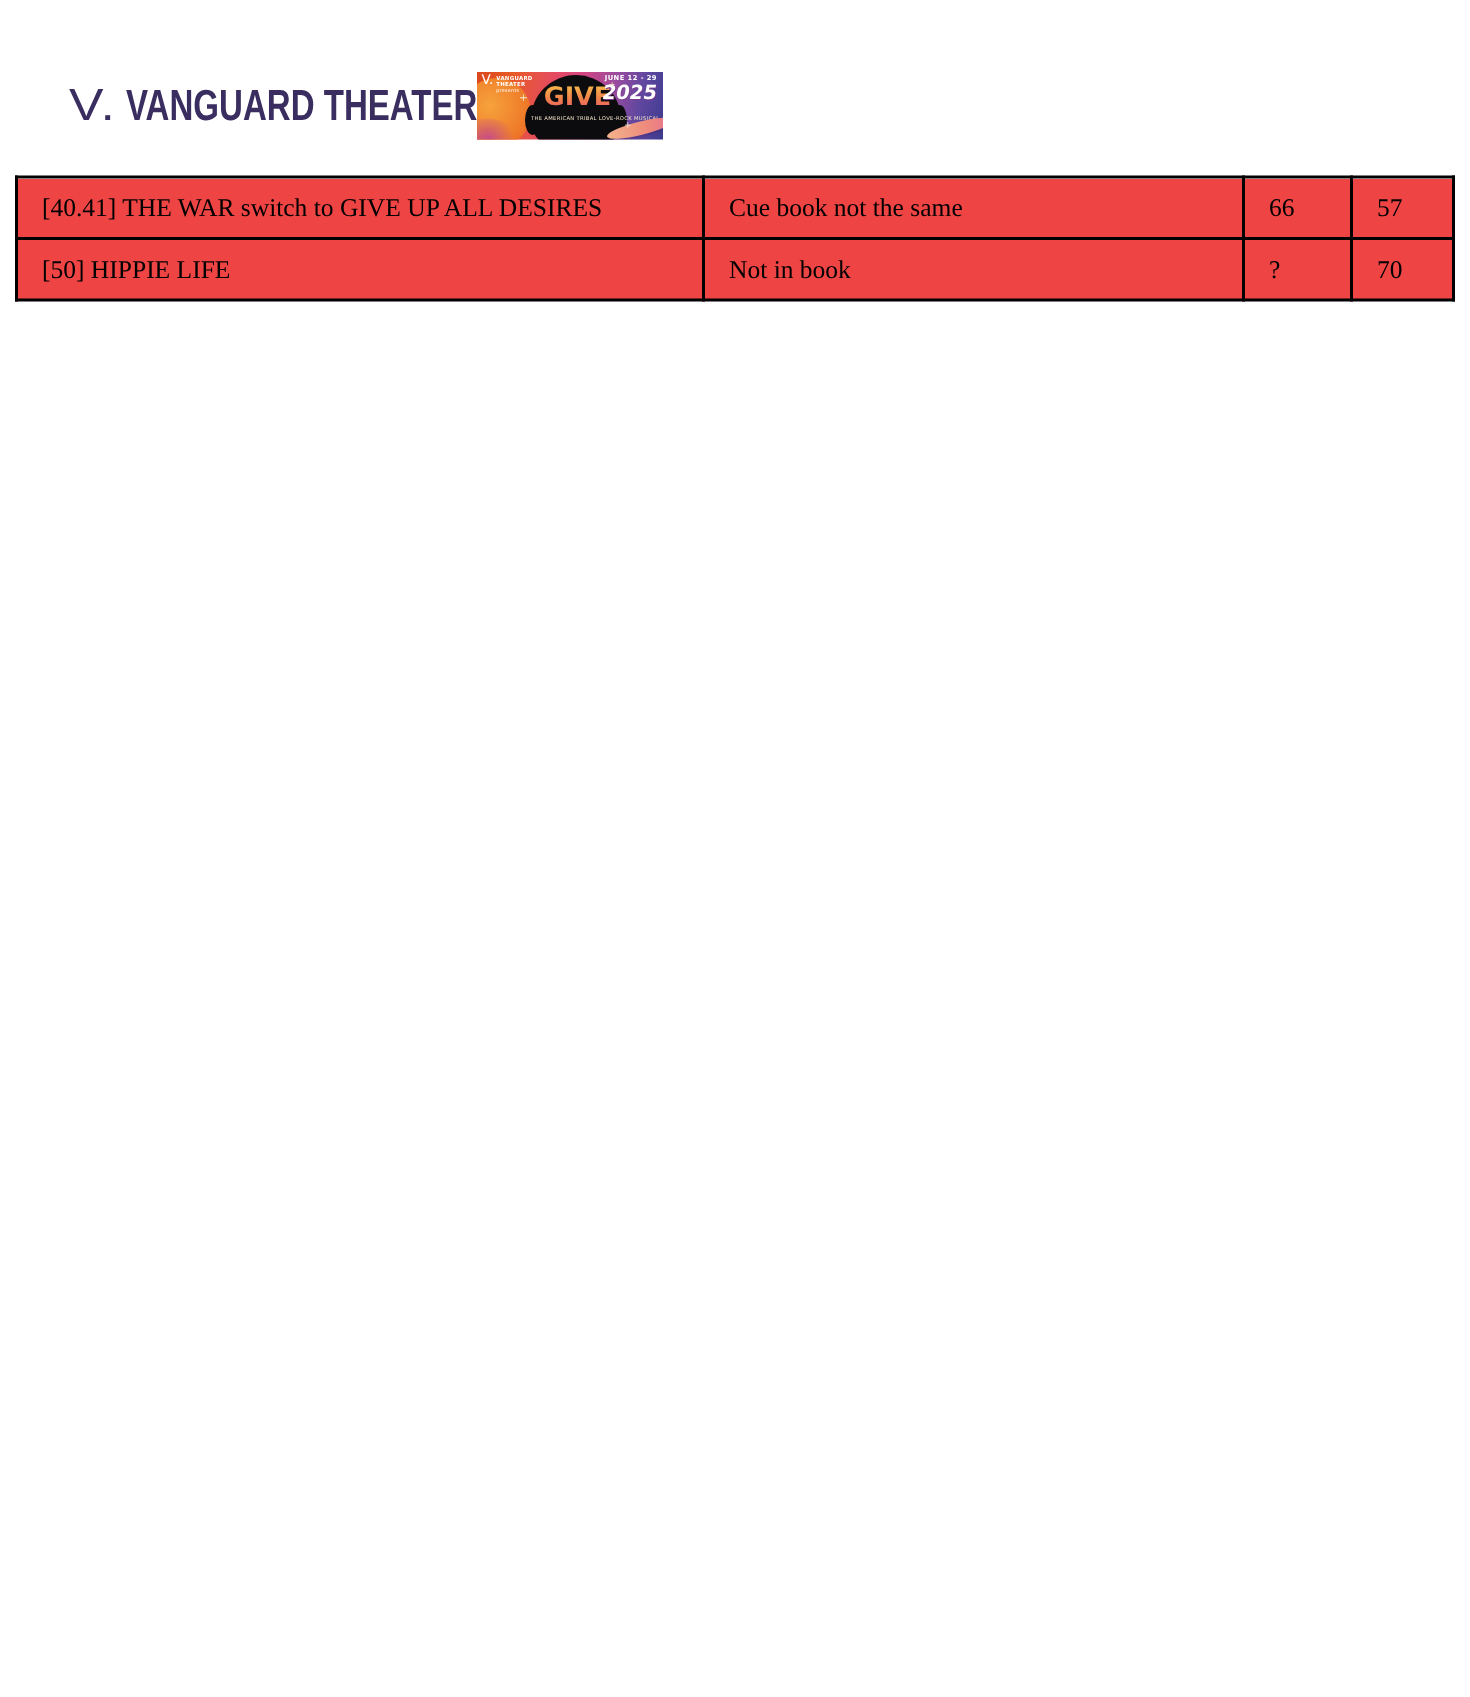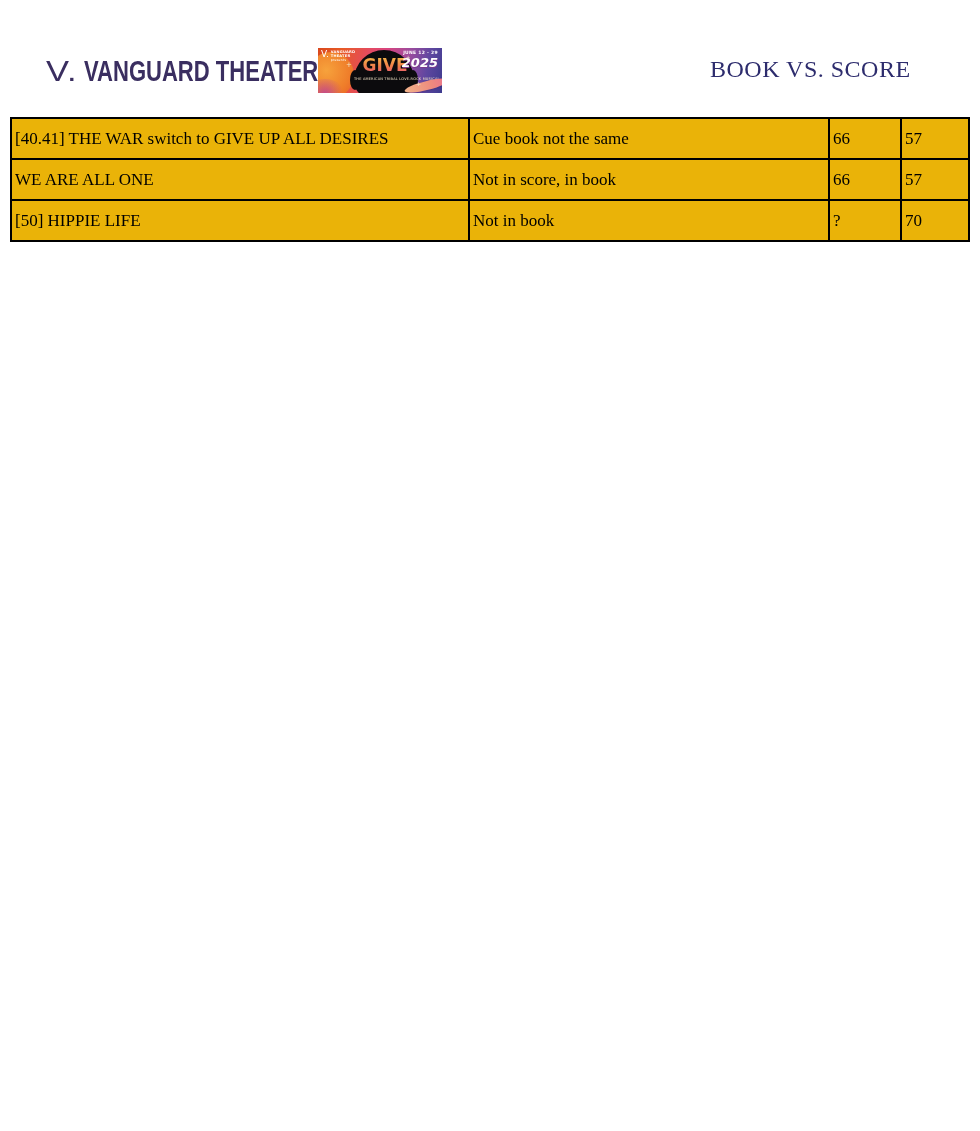--- a/index.html
+++ b/index.html
@@ -179,7 +179,6 @@
     <span class="sparkle sparkle-3">+</span>
   </div>
 
-  <h1 class="page-title">BOOK VS. SCORE</h1>
 </div>
 
 <table class="cmp-table">

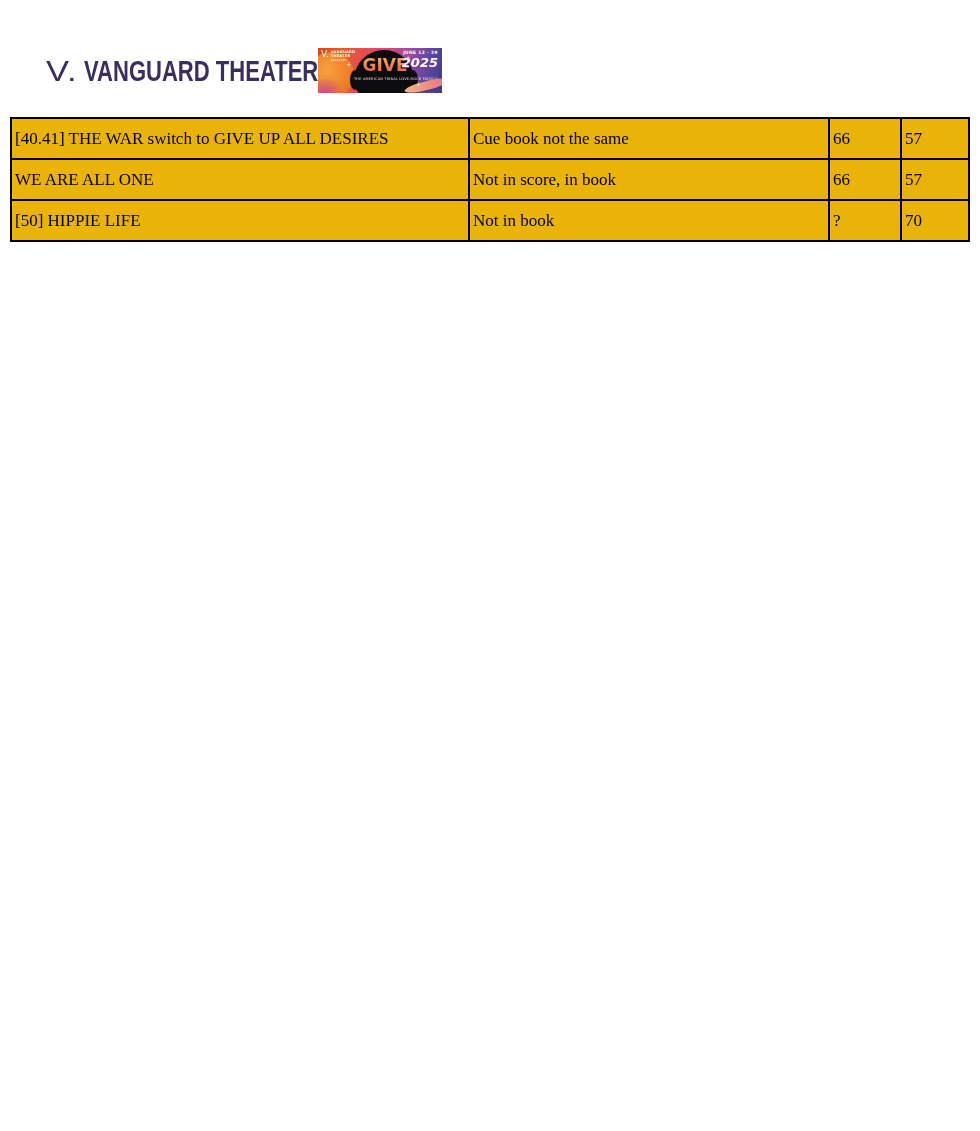--- a/index.html
+++ b/index.html
@@ -133,9 +133,9 @@
   .cmp-table td {
     border: 2px solid #000000;
     height: 41px;
-    padding: 0 3px;
+    padding: 0 16px;
     vertical-align: middle;
-    background: #eab308;
+    background: #ef4444;
     overflow: hidden; white-space: nowrap;
   }
   .col-song  { width: 458px; }

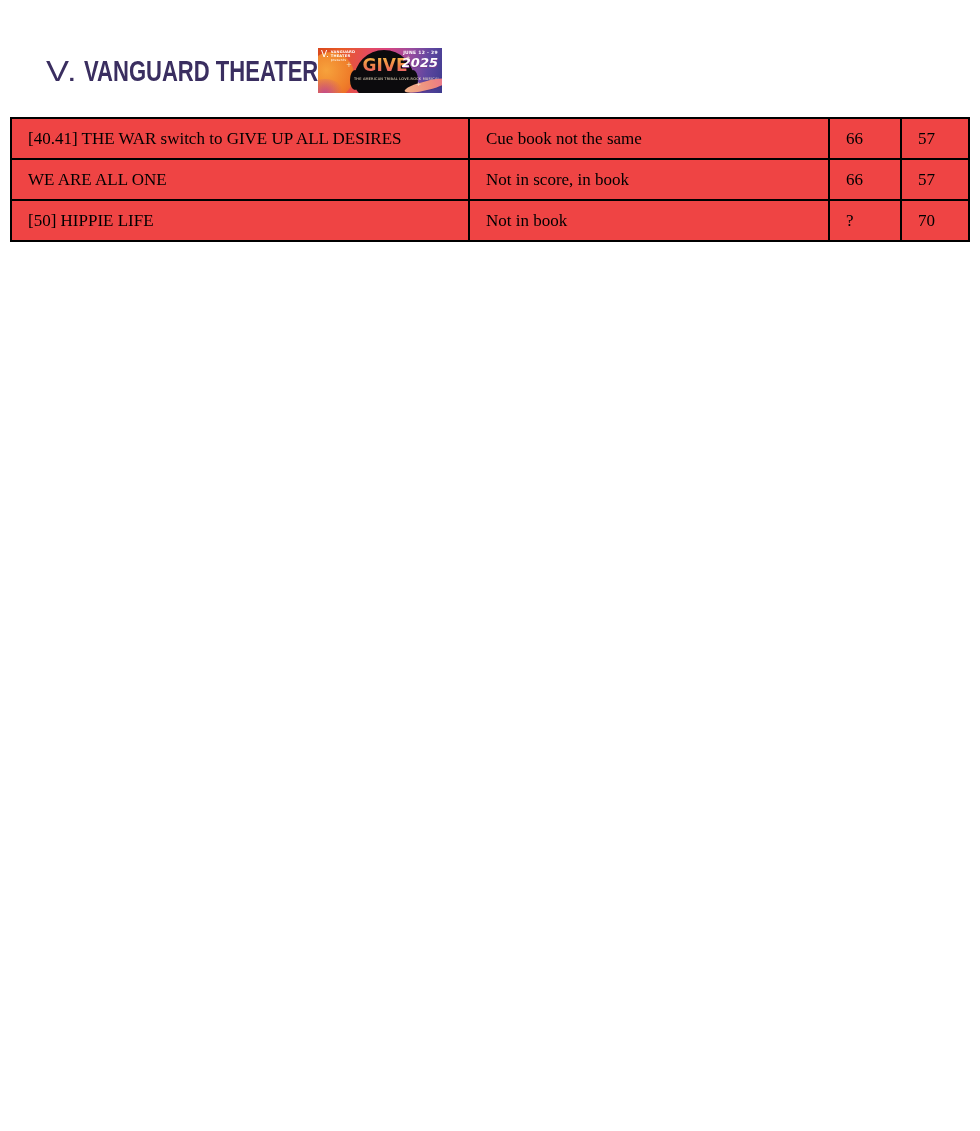--- a/index.html
+++ b/index.html
@@ -196,12 +196,6 @@
         <td>57</td>
       </tr>
       <tr>
-        <td>WE ARE ALL ONE</td>
-        <td>Not in score, in book</td>
-        <td>66</td>
-        <td>57</td>
-      </tr>
-      <tr>
         <td>[50] HIPPIE LIFE</td>
         <td>Not in book</td>
         <td>?</td>

